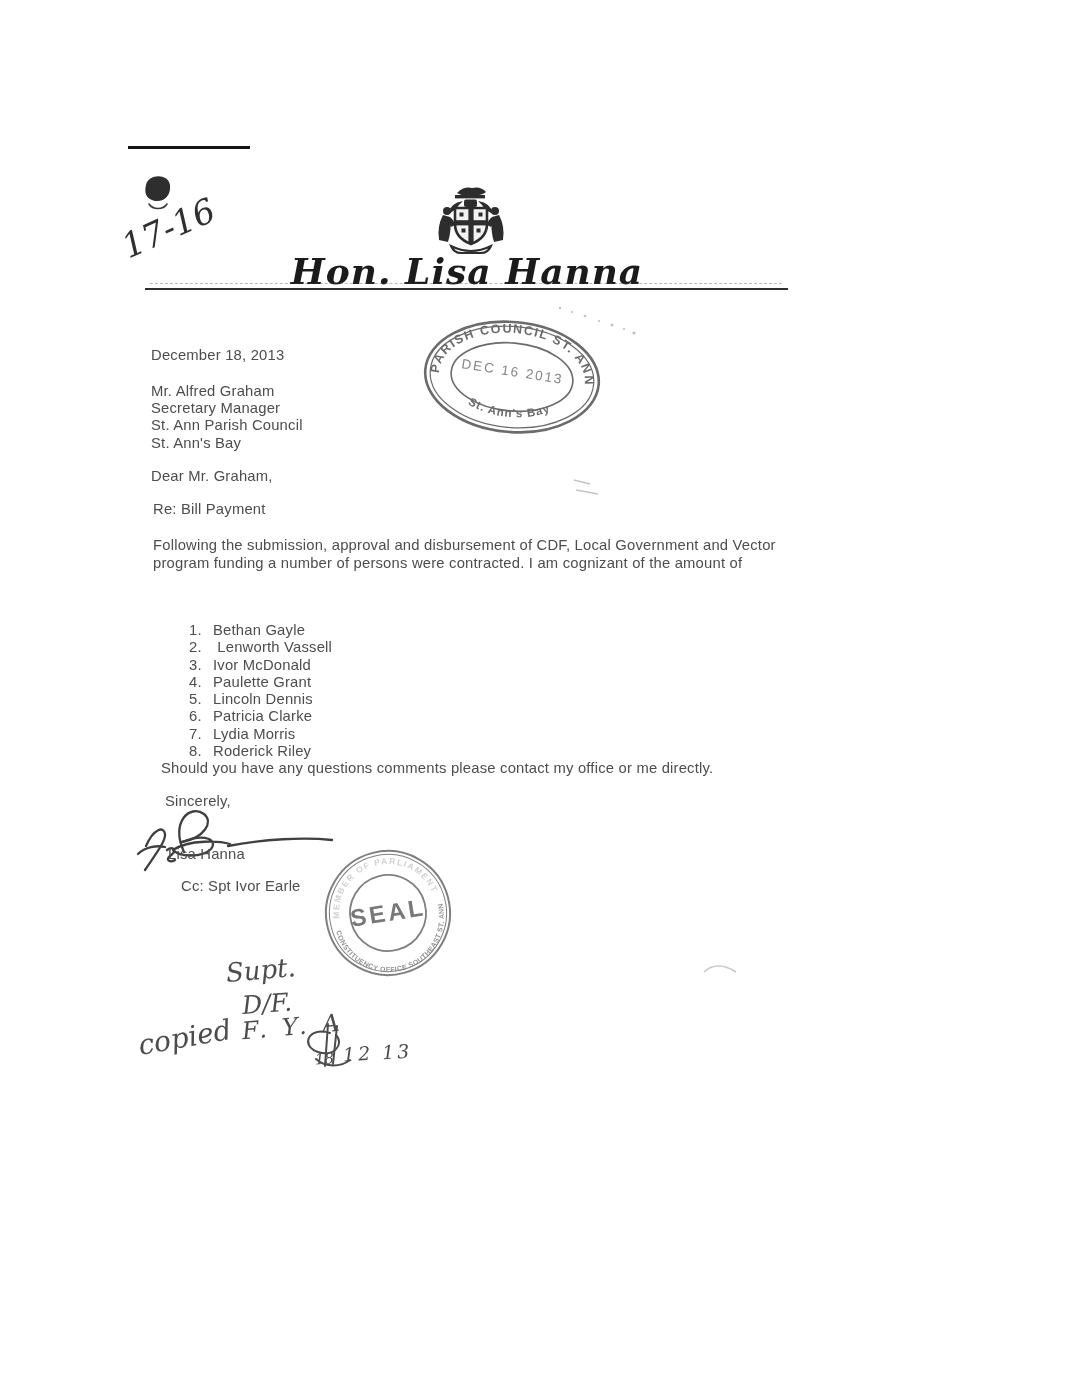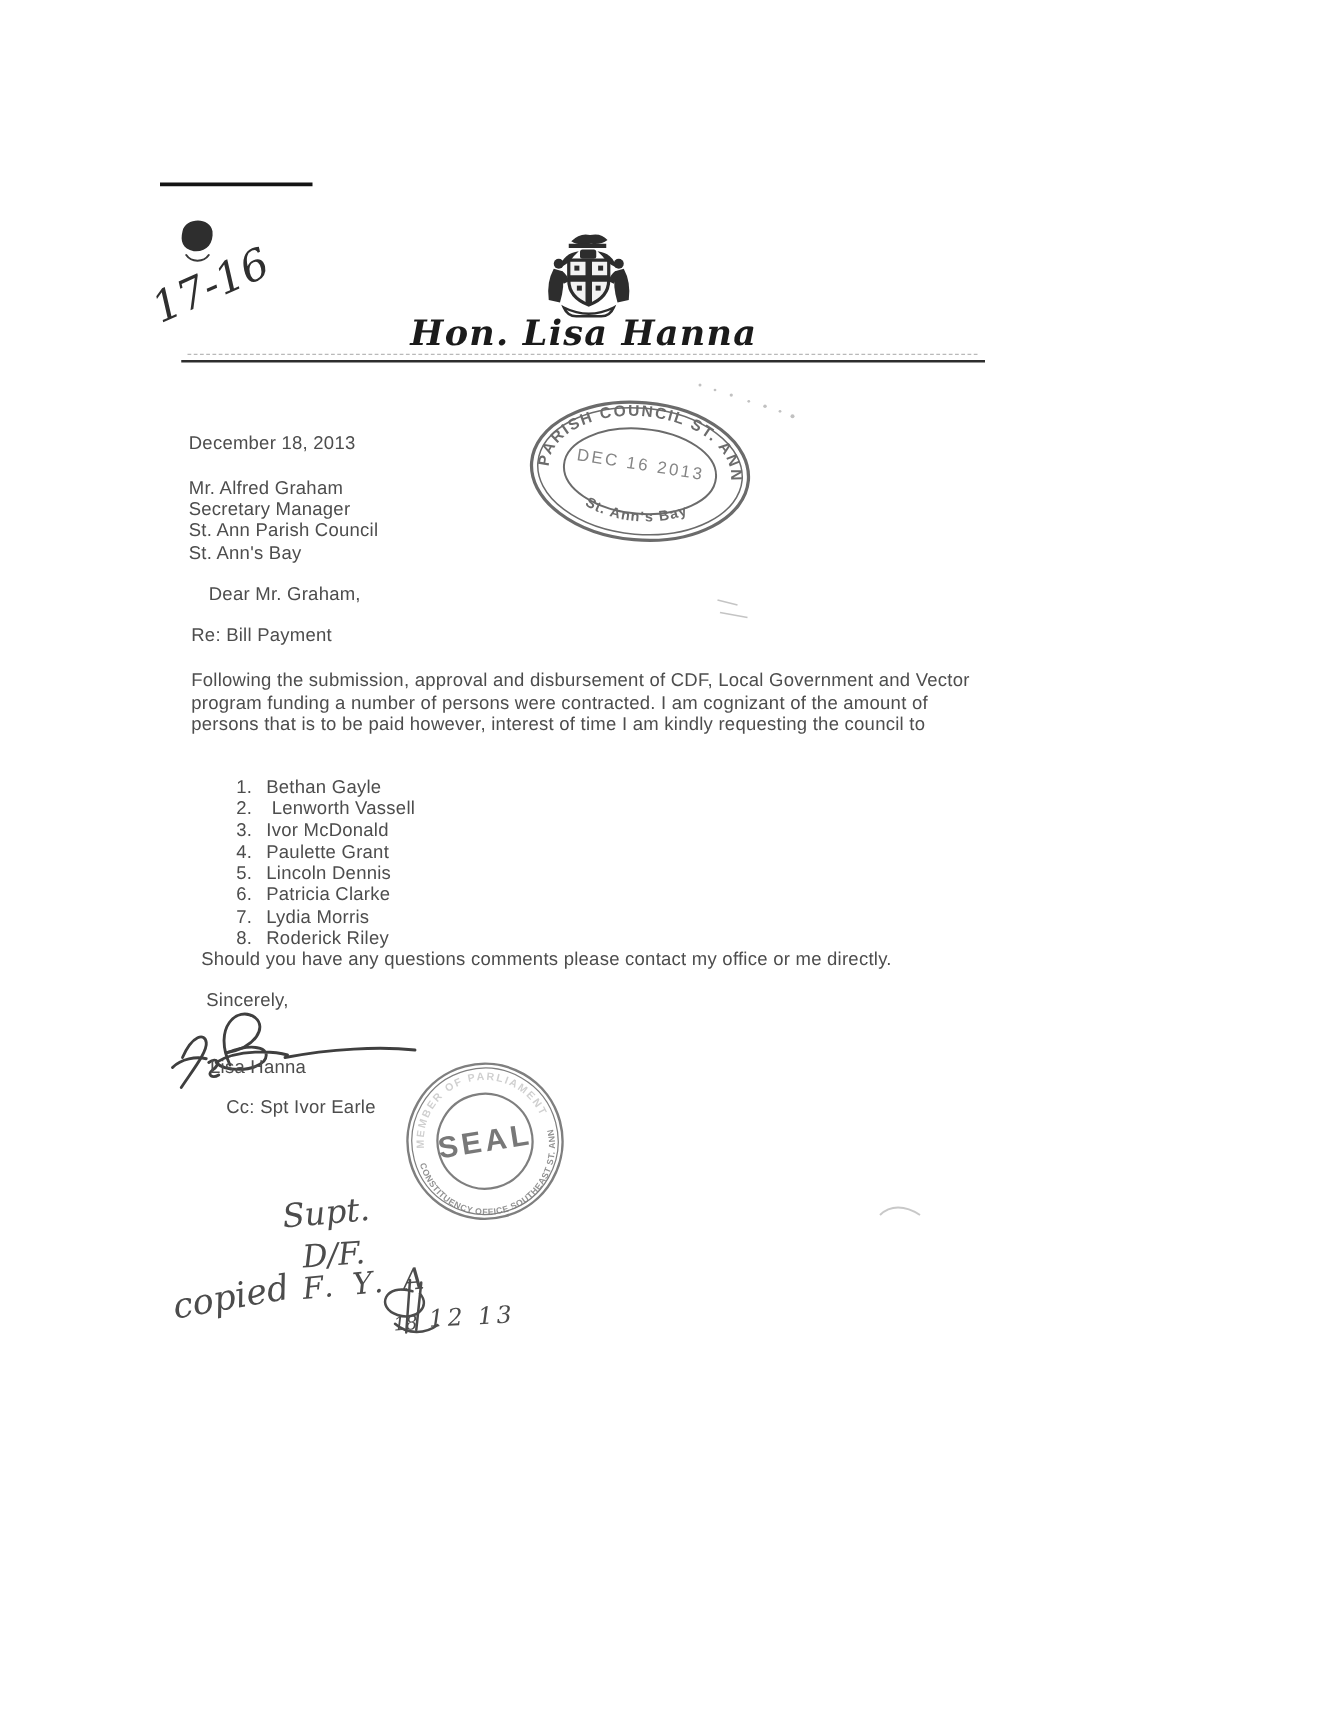--- a/index.html
+++ b/index.html
@@ -21,7 +21,7 @@
     left:0;top:250px;width:934px;text-align:center;
     font-family:"DejaVu Serif","Liberation Serif",serif;
     font-style:italic;font-weight:bold;
-    font-size:28px;color:#1b1b1b;letter-spacing:1px;
+    font-size:36px;color:#1b1b1b;letter-spacing:1px;
   }
   .head-dashed{left:150px;top:283px;width:632px;border-top:1px dashed rgba(70,70,70,.38);}
   .head-rule{left:145px;top:288px;width:643px;height:2px;background:#2e2e2e;}

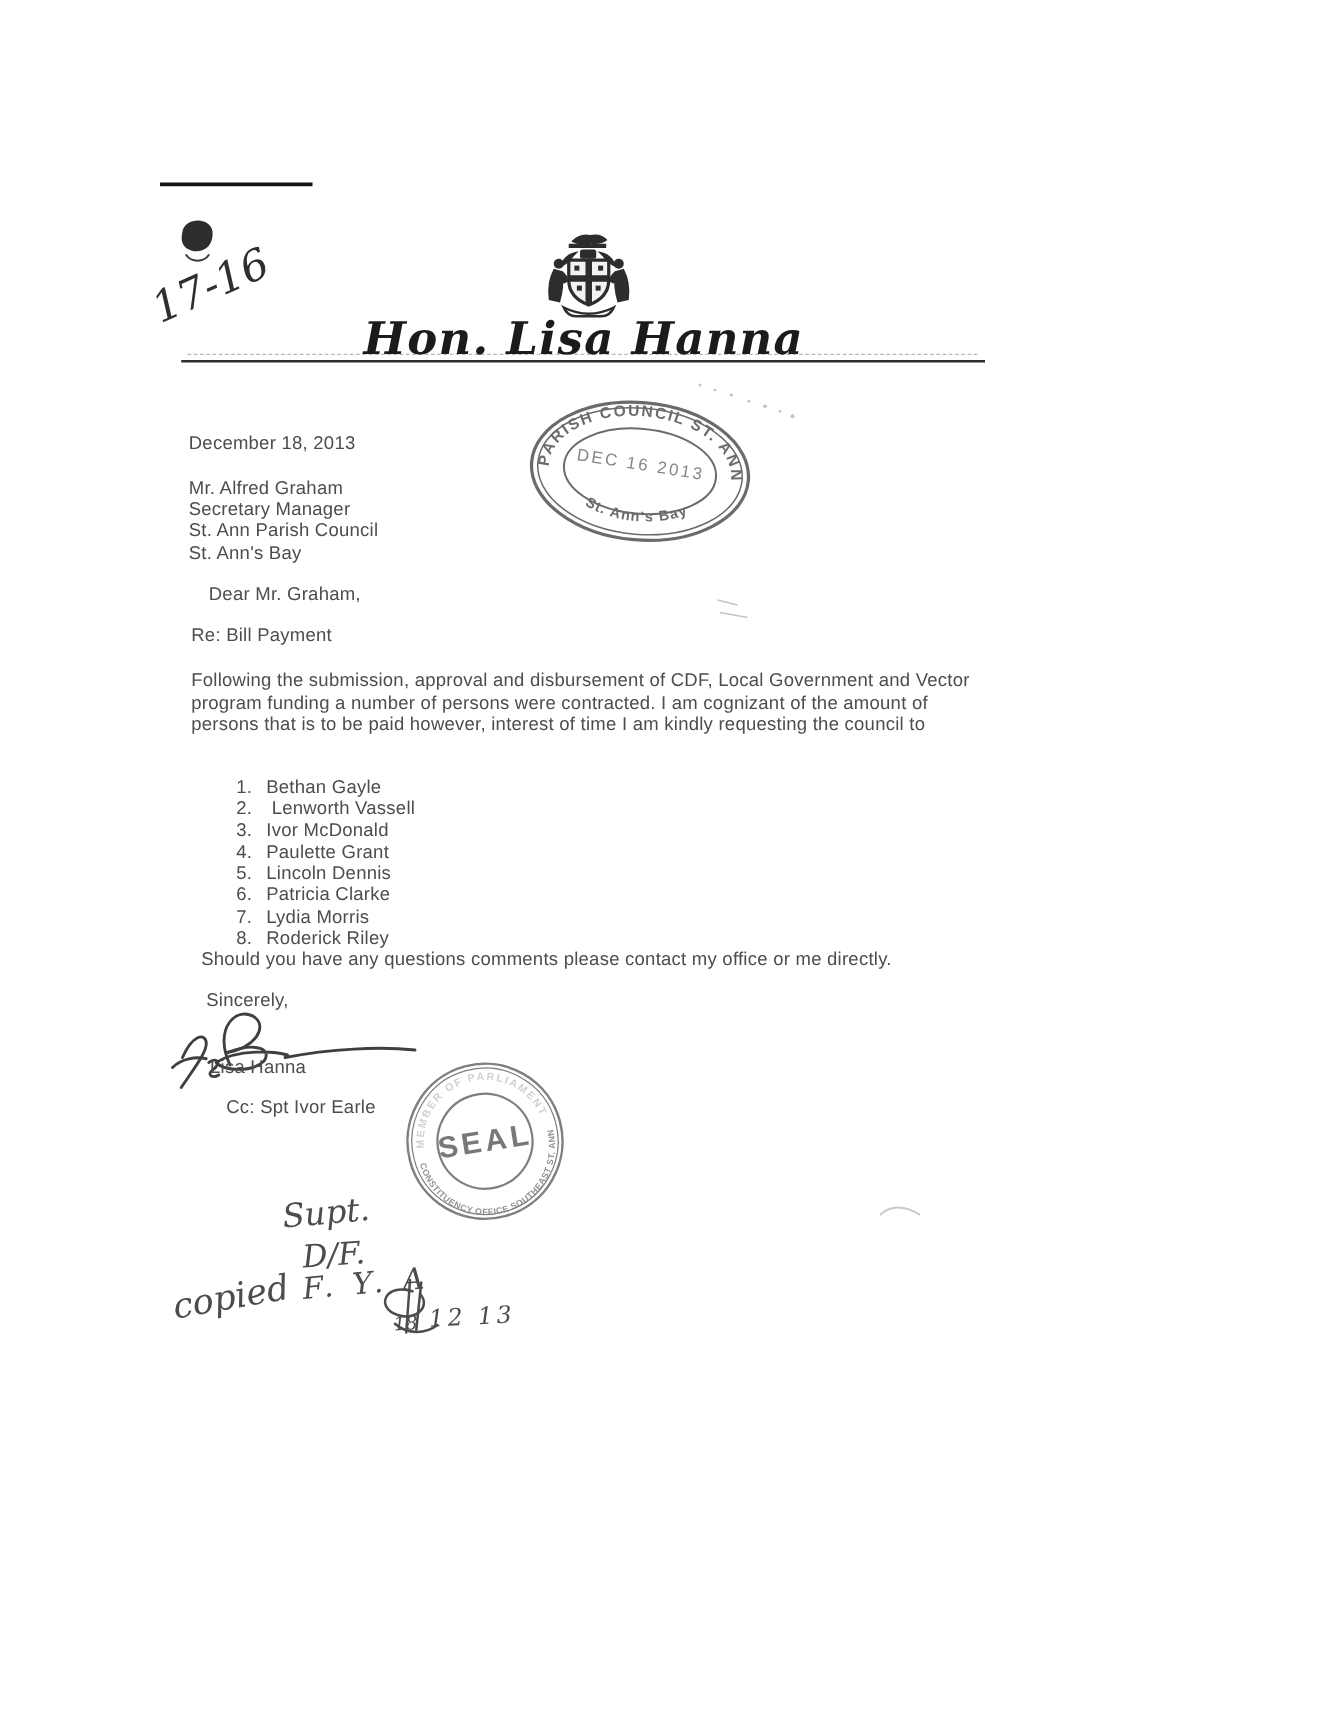--- a/index.html
+++ b/index.html
@@ -36,7 +36,7 @@
   .t{font-size:14.8px;line-height:17.2px;letter-spacing:.2px;color:#4d4d4d;}
   .date-line{left:151px;top:347px;}
   .recipient{left:151px;top:383px;}
-  .salutation{left:151px;top:468px;margin-left:16px;}
+  .salutation{left:151px;top:468px;}
   .subject{left:153px;top:501px;}
   .bodytext{left:153px;top:537px;width:660px;line-height:17.6px;}
   .list{left:189px;top:622px;line-height:17.3px;}

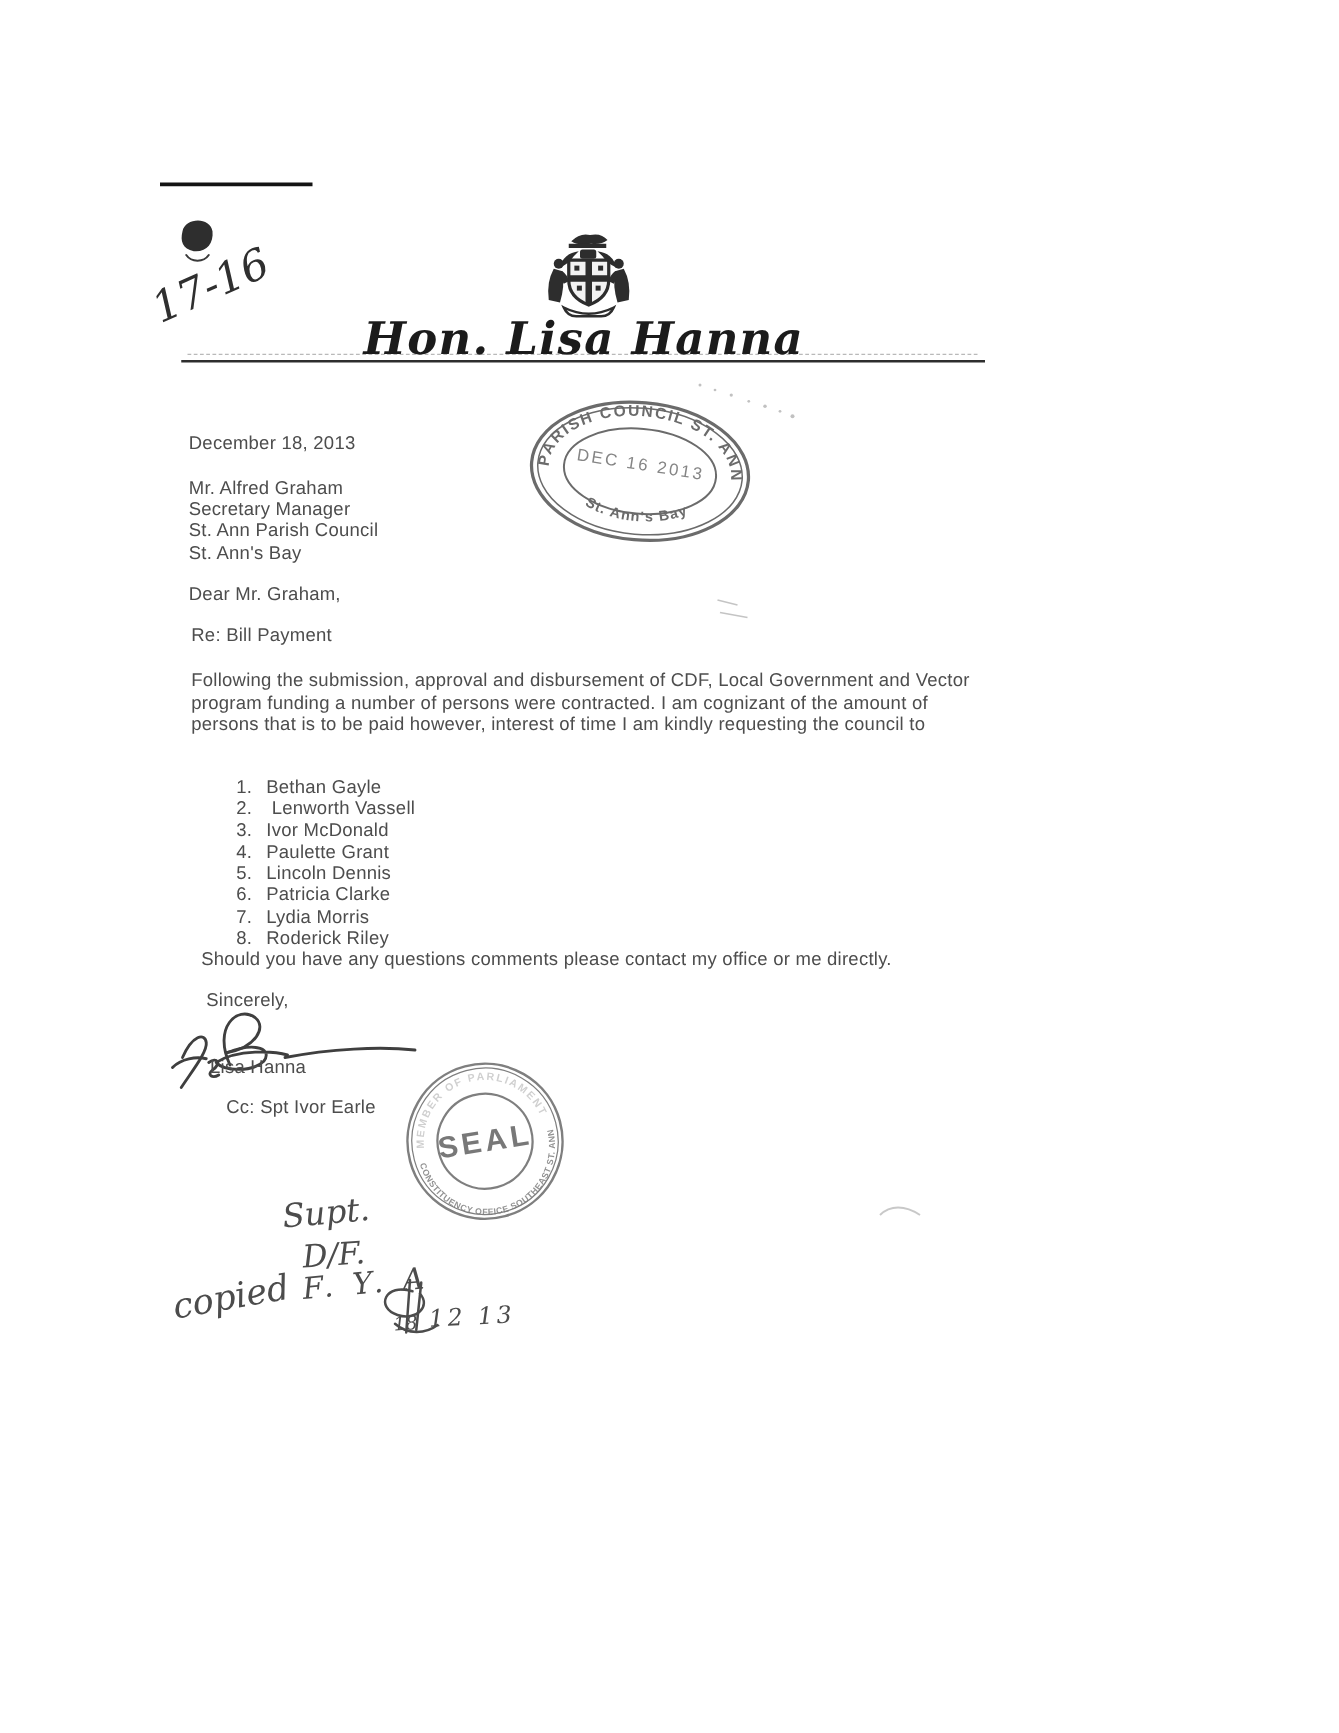--- a/index.html
+++ b/index.html
@@ -157,7 +157,6 @@
   <div class="abs t bodytext">
     <div>Following the submission, approval and disbursement of CDF, Local Government and Vector</div>
     <div>program funding a number of persons were contracted. I am cognizant of the amount of</div>
-    <div>persons that is to be paid however, interest of time I am kindly requesting the council to</div>
   </div>
 
   <div class="abs t list">

